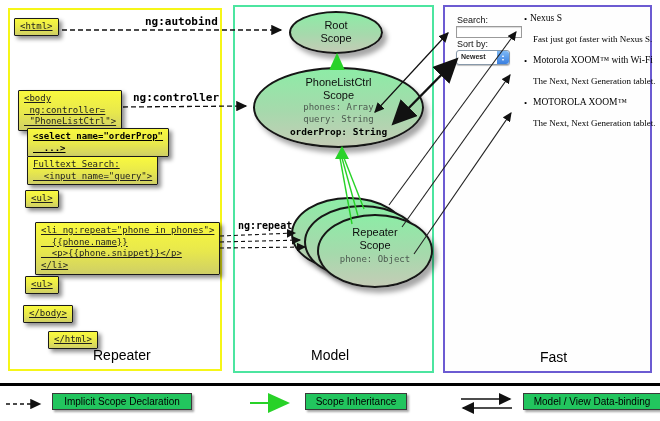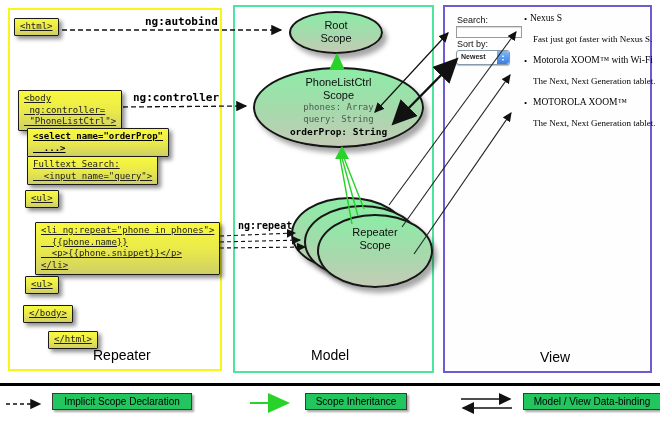--- a/index.html
+++ b/index.html
@@ -97,6 +97,7 @@
     <div class="scope-inner" style="top:10px;">
       <div class="scope-title">Repeater
 Scope</div>
+      <div class="scope-props" style="margin-top:2px;">phone: Object</div>
     </div>
   </div>
 

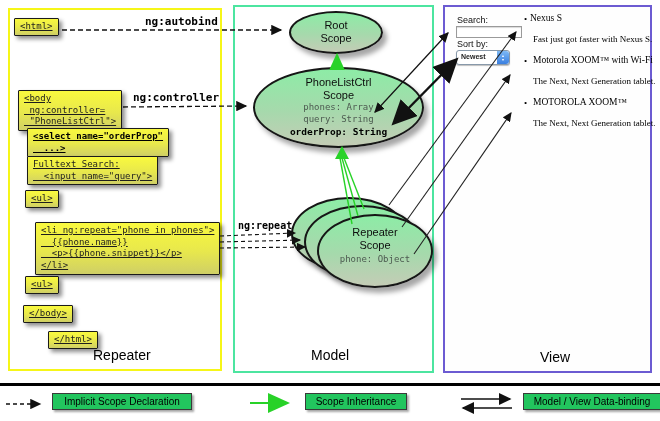--- a/index.html
+++ b/index.html
@@ -51,7 +51,7 @@
 
   <div class="collabel" style="left:93px;top:347px;">Repeater</div>
   <div class="collabel" style="left:311px;top:347px;">Model</div>
-  <div class="collabel" style="left:540px;top:349px;">View</div>
+  <div class="collabel" style="left:540px;top:349px;">Fast</div>
 
   <div class="codebox" style="left:14px;top:18px;">&lt;html&gt;</div>
   <div class="codebox" style="left:18px;top:90px;">&lt;body

